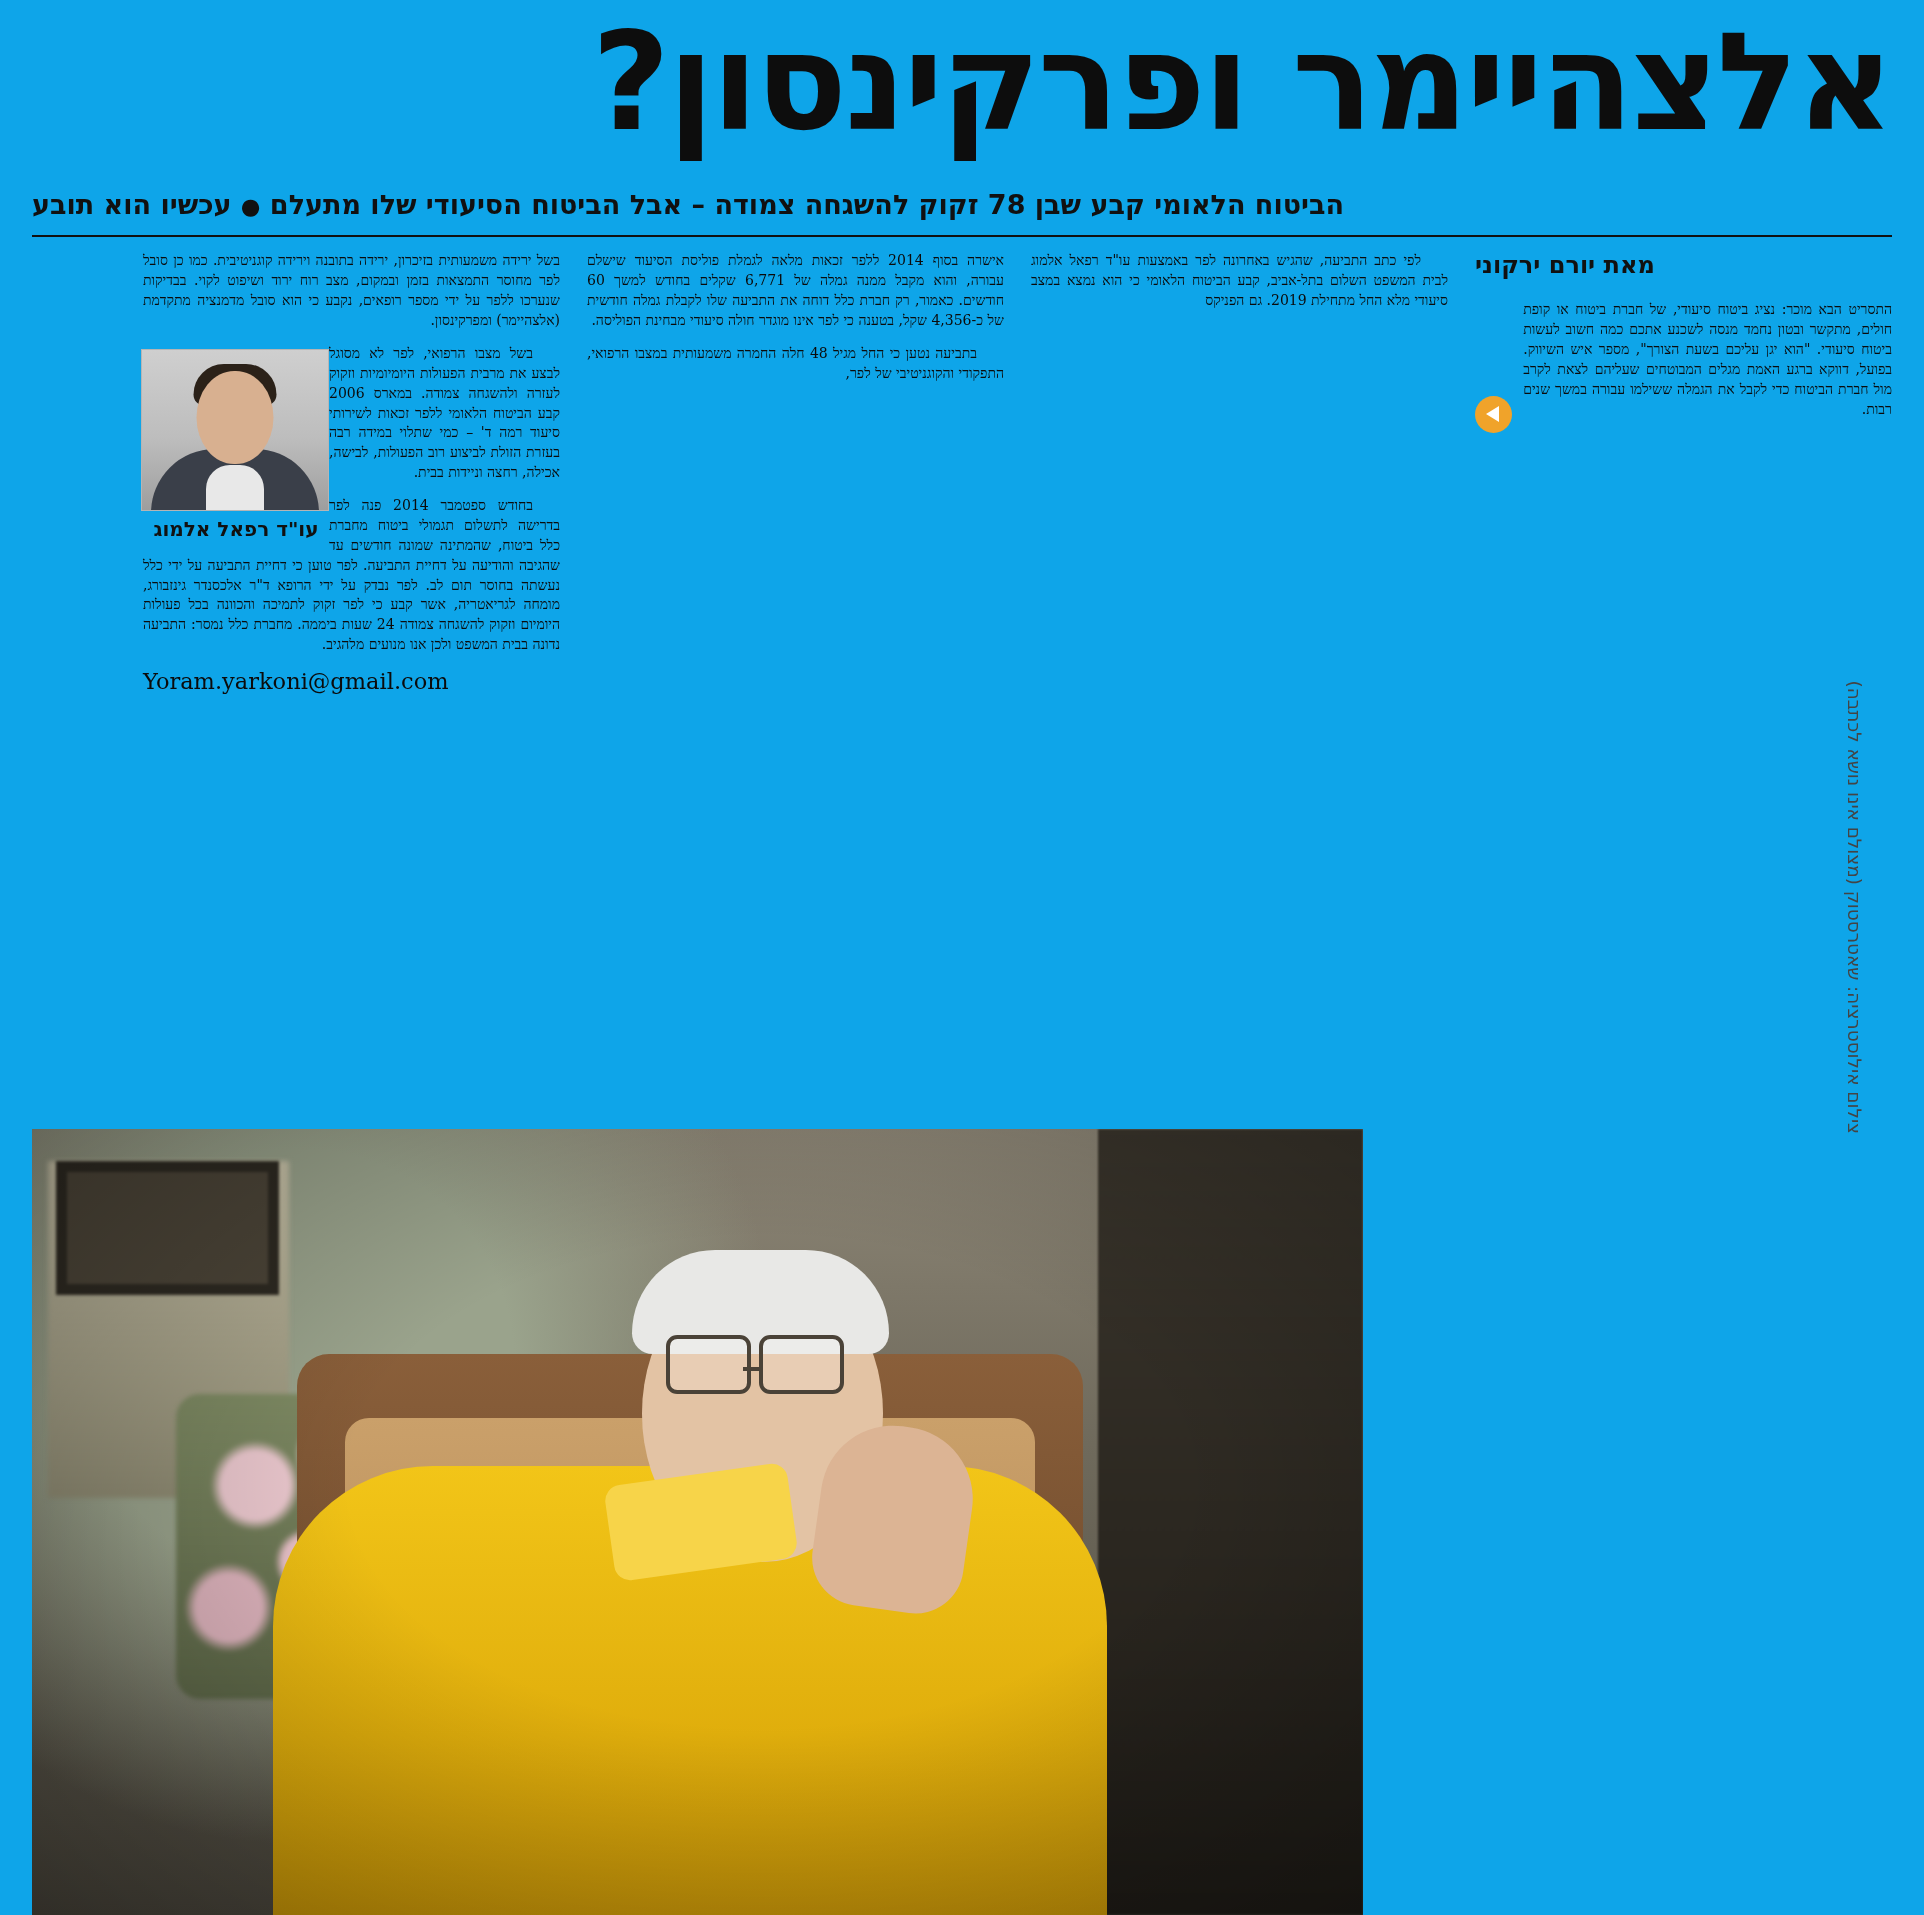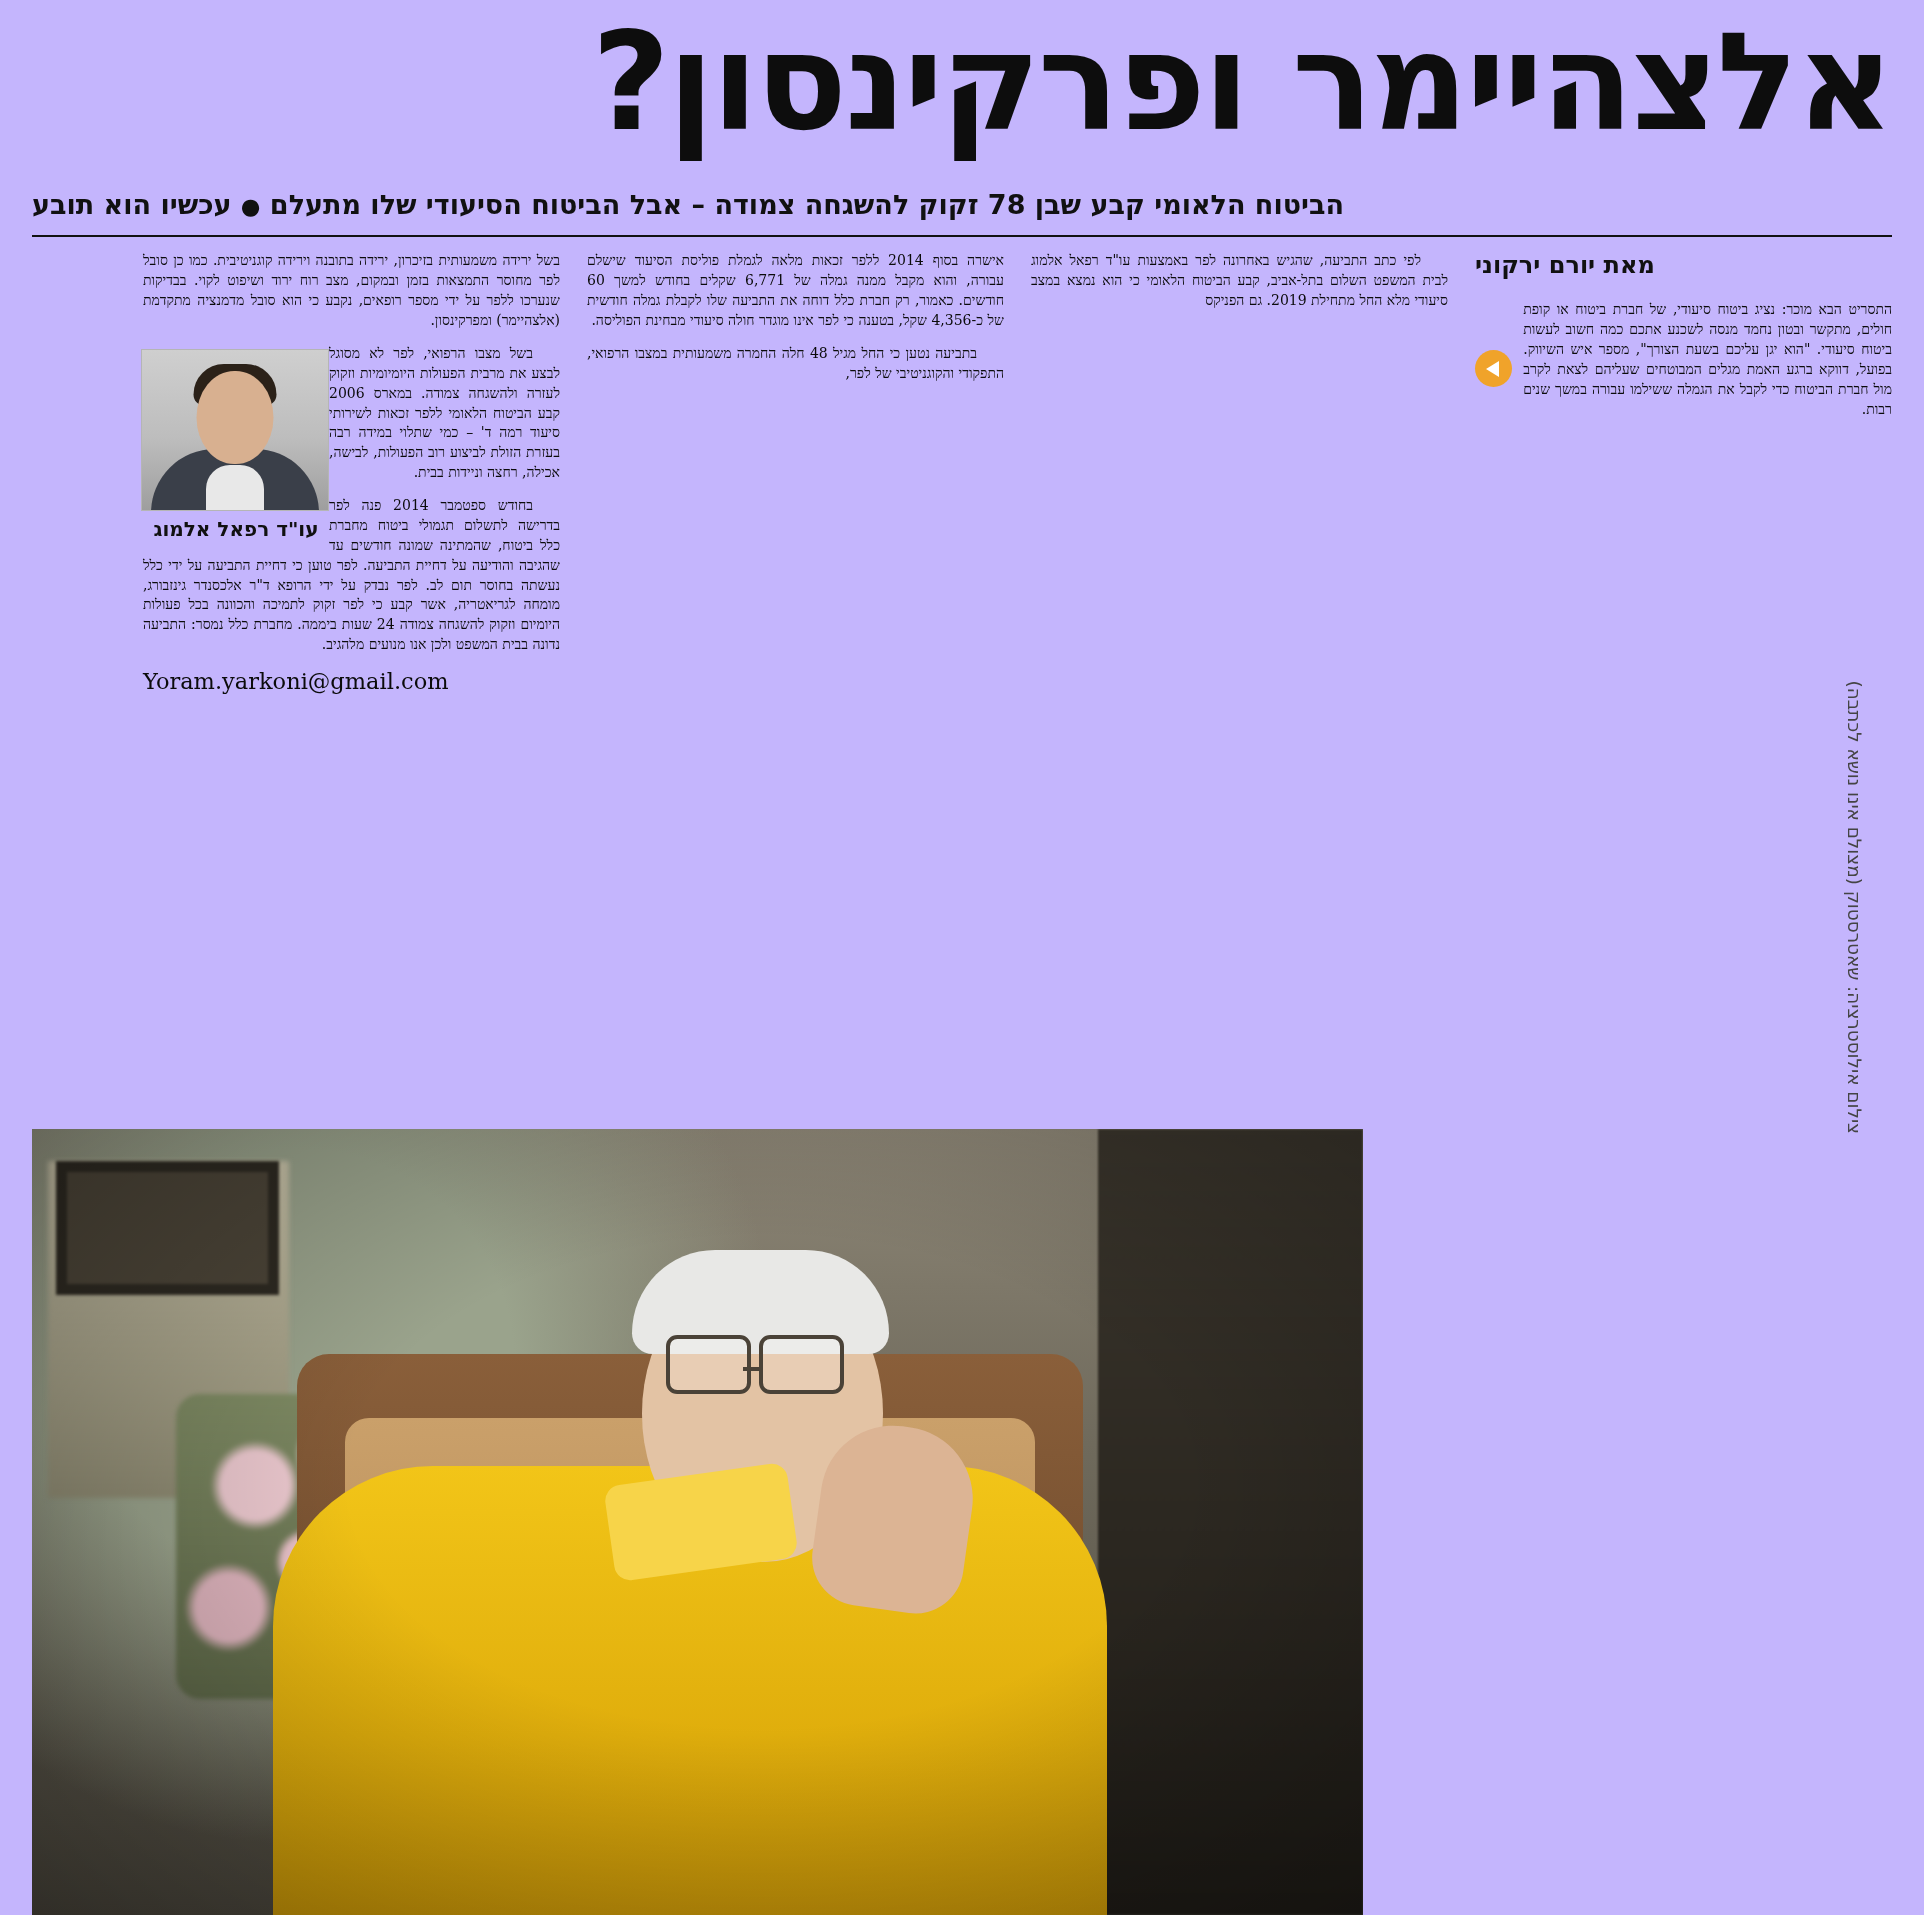--- a/index.html
+++ b/index.html
@@ -18,7 +18,7 @@
     position: relative;
     width: 1924px;
     height: 1915px;
-    background: #c4b5fd;
+    background: #0ea5e9;
     box-sizing: border-box;
     padding: 0;
   }

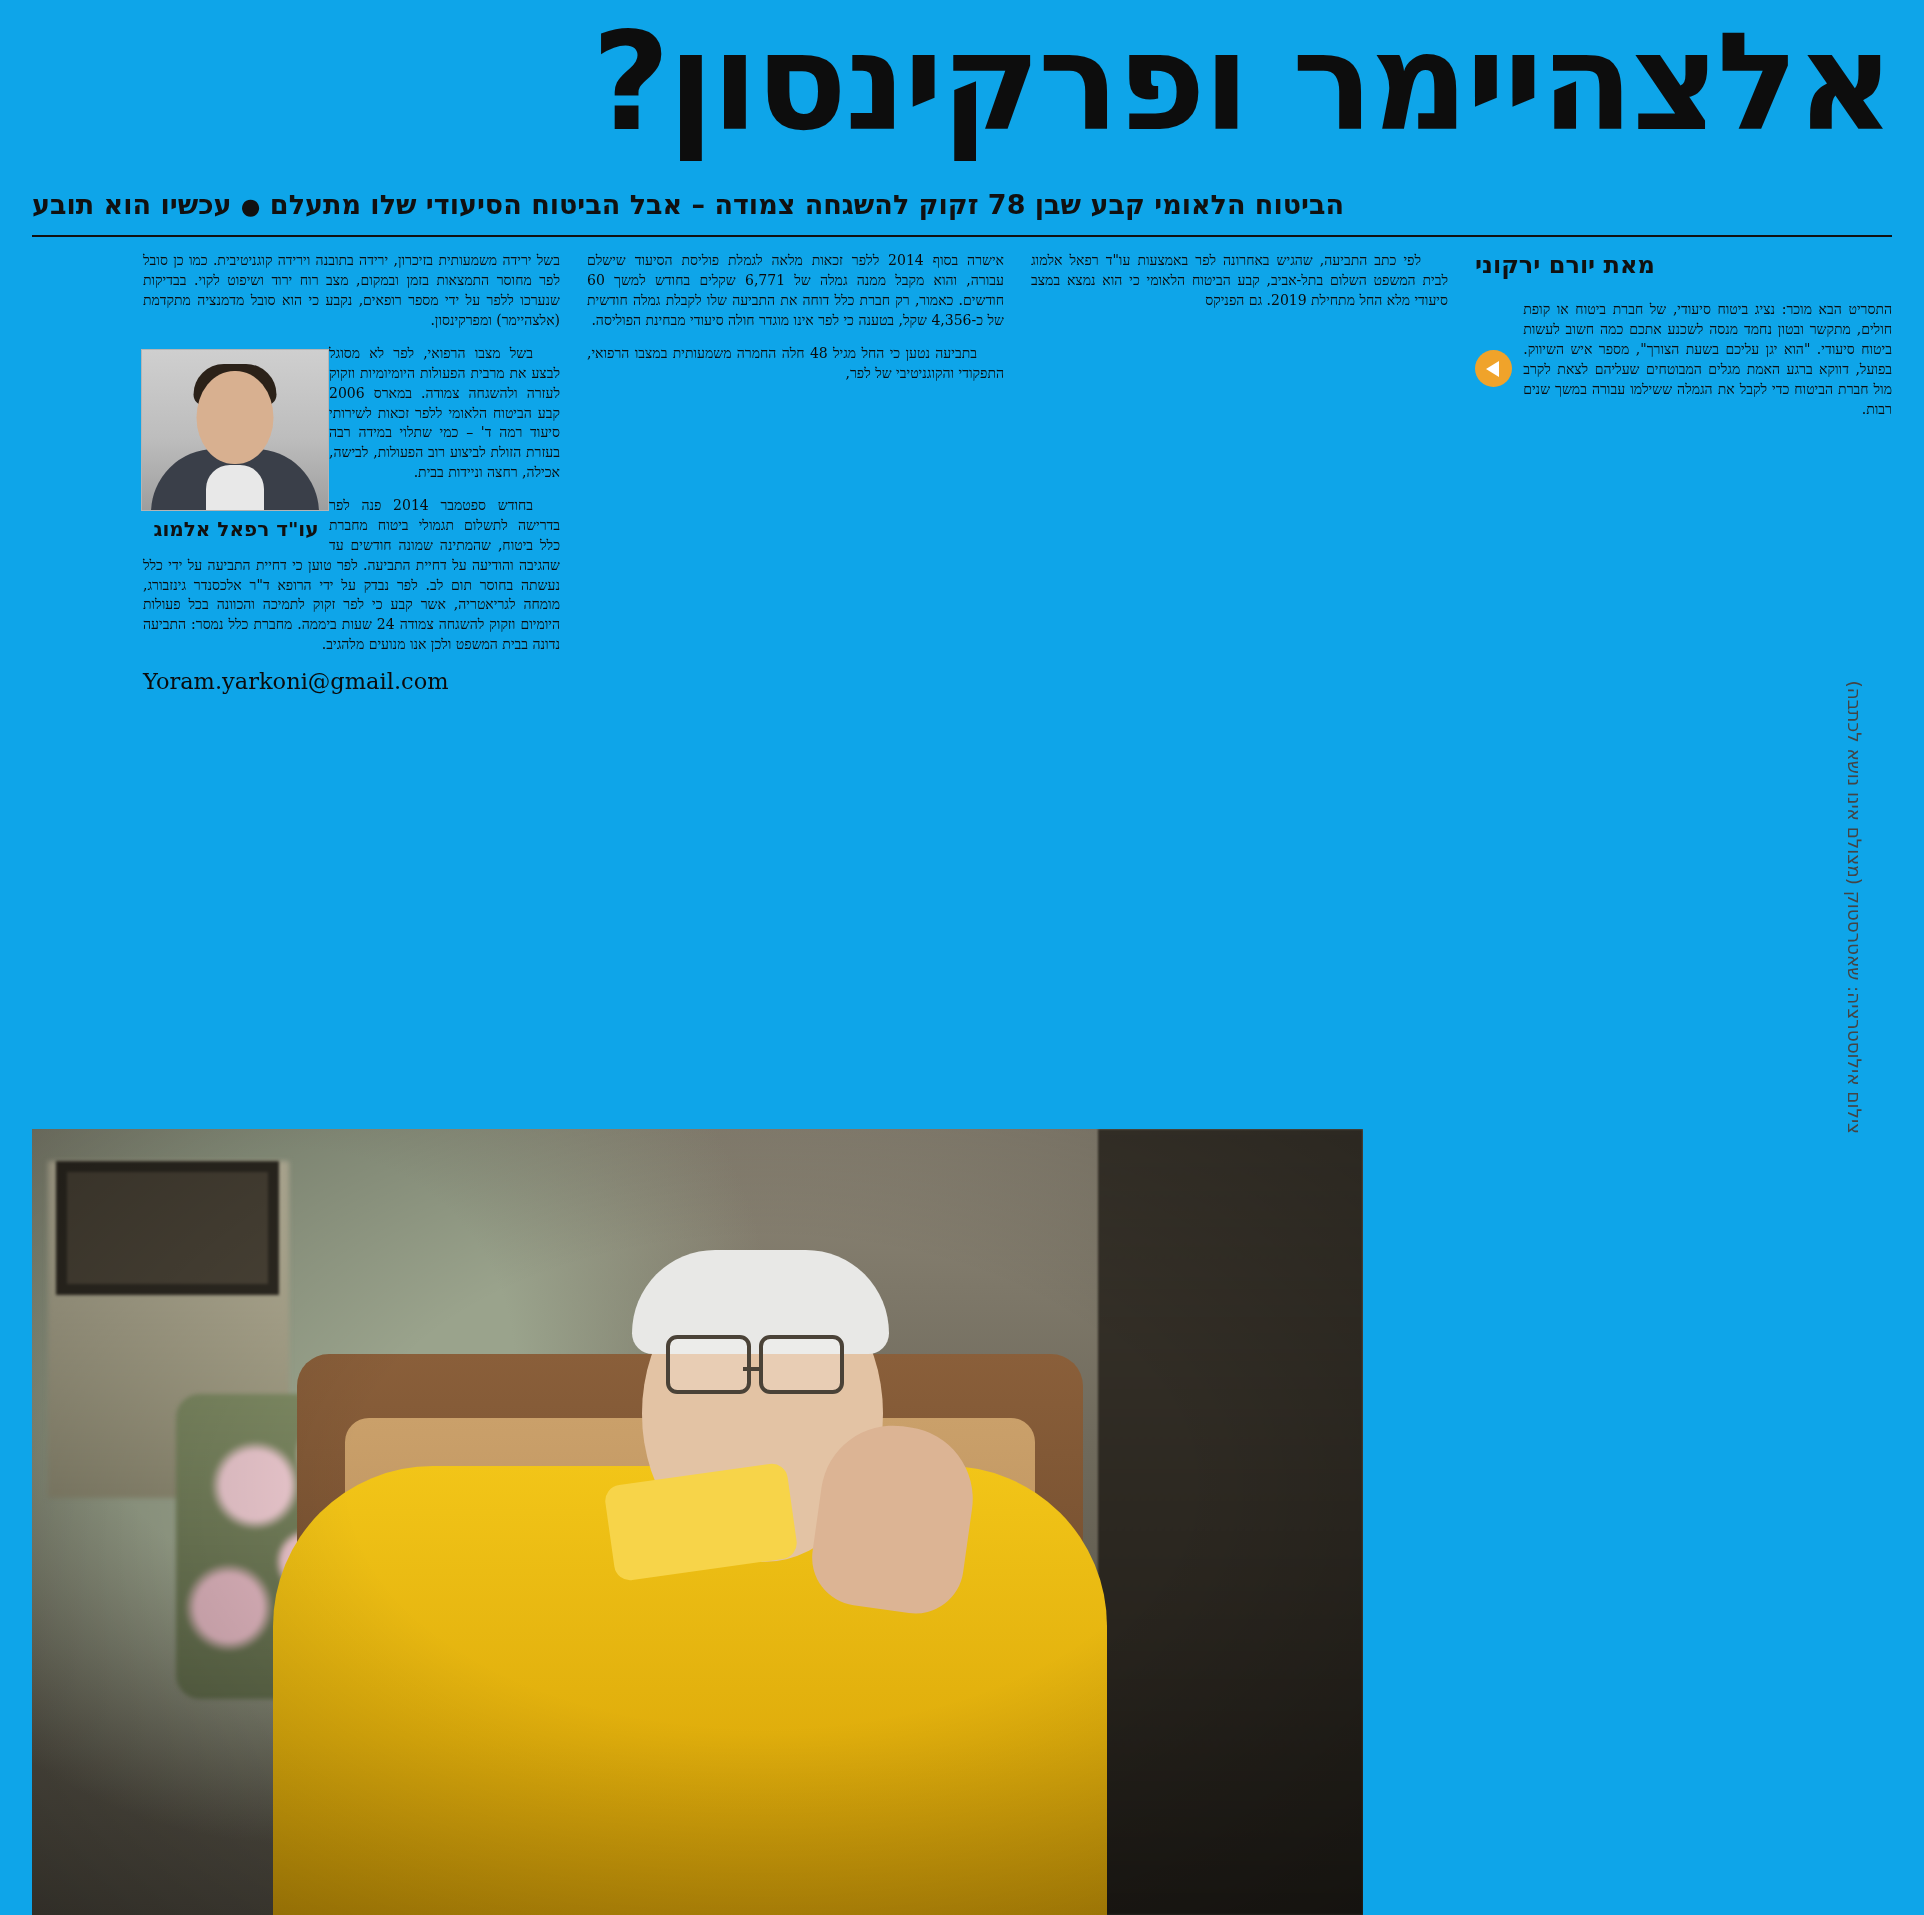--- a/index.html
+++ b/index.html
@@ -100,7 +100,7 @@
   .lede-row {
     display: flex;
     flex-direction: row-reverse;
-    align-items: center;
+    align-items: flex-end;
     gap: 11.2px;
   }
   .dingbat {

